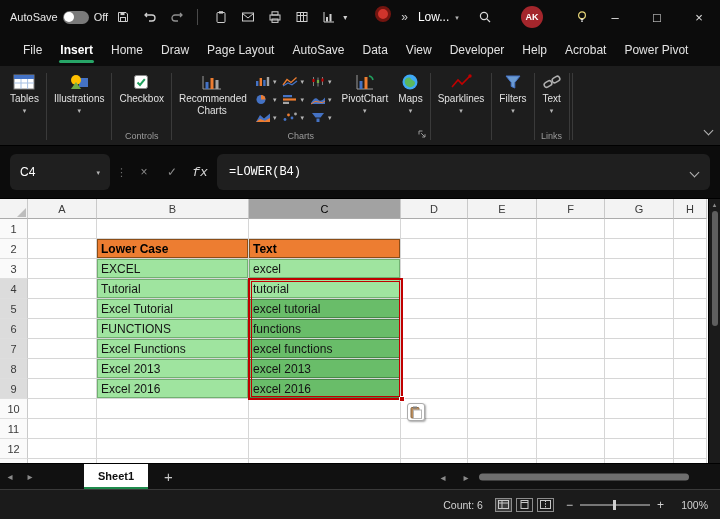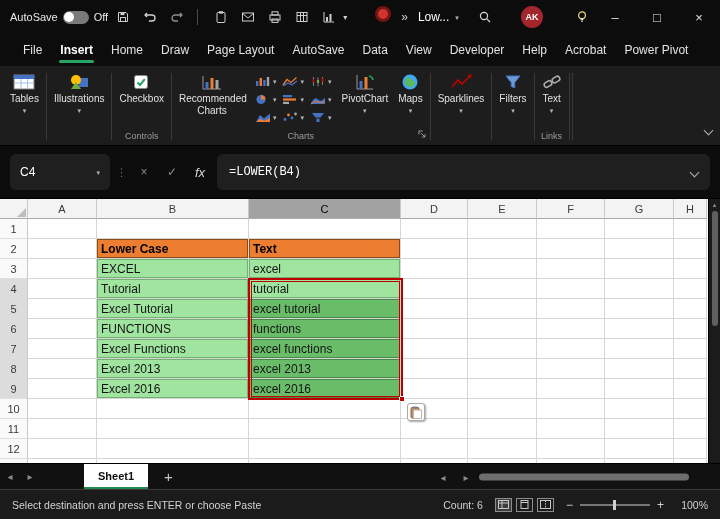--- a/index.html
+++ b/index.html
@@ -49,7 +49,7 @@
 .fb-ellipsis{color:#6f6f6f;font-size:11px}
 .fb-btn{width:22px;height:22px;display:flex;align-items:center;justify-content:center;background:none;border:0;font-size:12px;cursor:pointer}
 .fb-x,.fb-check{color:#8a8a8a}
-.fb-fx{color:#d6d6d6;font-style:italic;font-family:Liberation Sans, sans-serif;font-size:13px}
+.fb-fx{color:#d6d6d6;font-style:italic;font-family:Liberation Mono, monospace;font-size:13px}
 .fbox{flex:1;height:36px;background:#1f1f1f;border-radius:6px;display:flex;align-items:center;padding:0 12px;color:#fff}
 .formula-text{font-family:"Liberation Mono",monospace;font-size:12px}
 .fbox .chev{margin-left:auto}

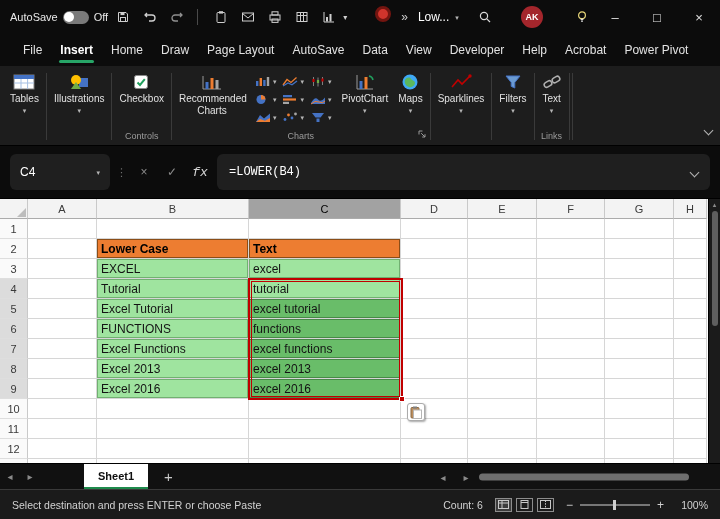--- a/index.html
+++ b/index.html
@@ -613,7 +613,6 @@
   </div>
 
   <div class="statusbar">
-    <span>Select destination and press ENTER or choose Paste</span>
     <div class="sb-right">
       <span>Count: 6</span>
       <div class="view-icons">

